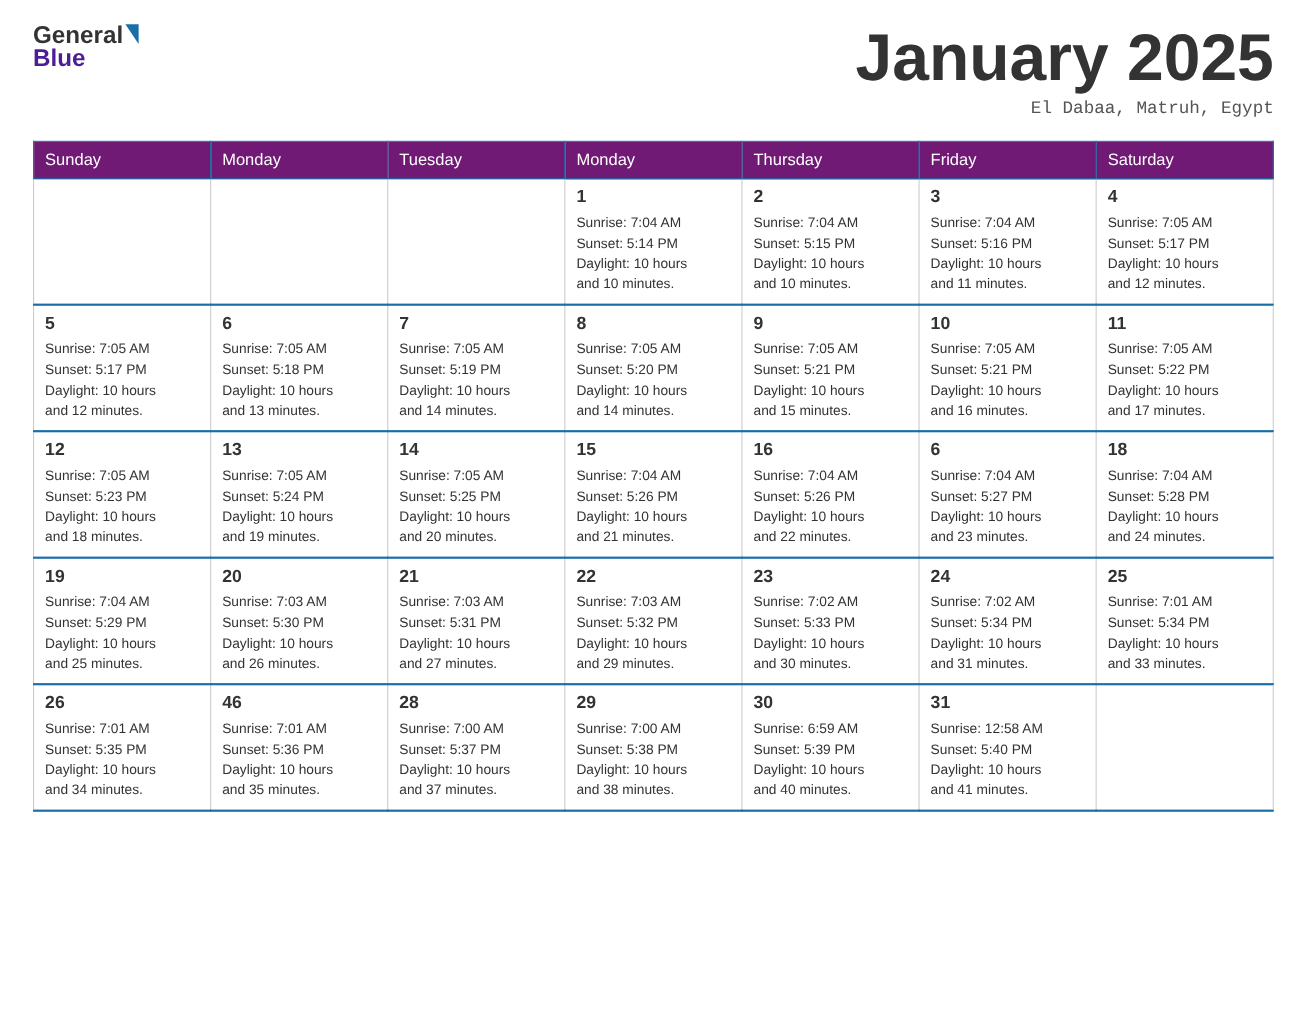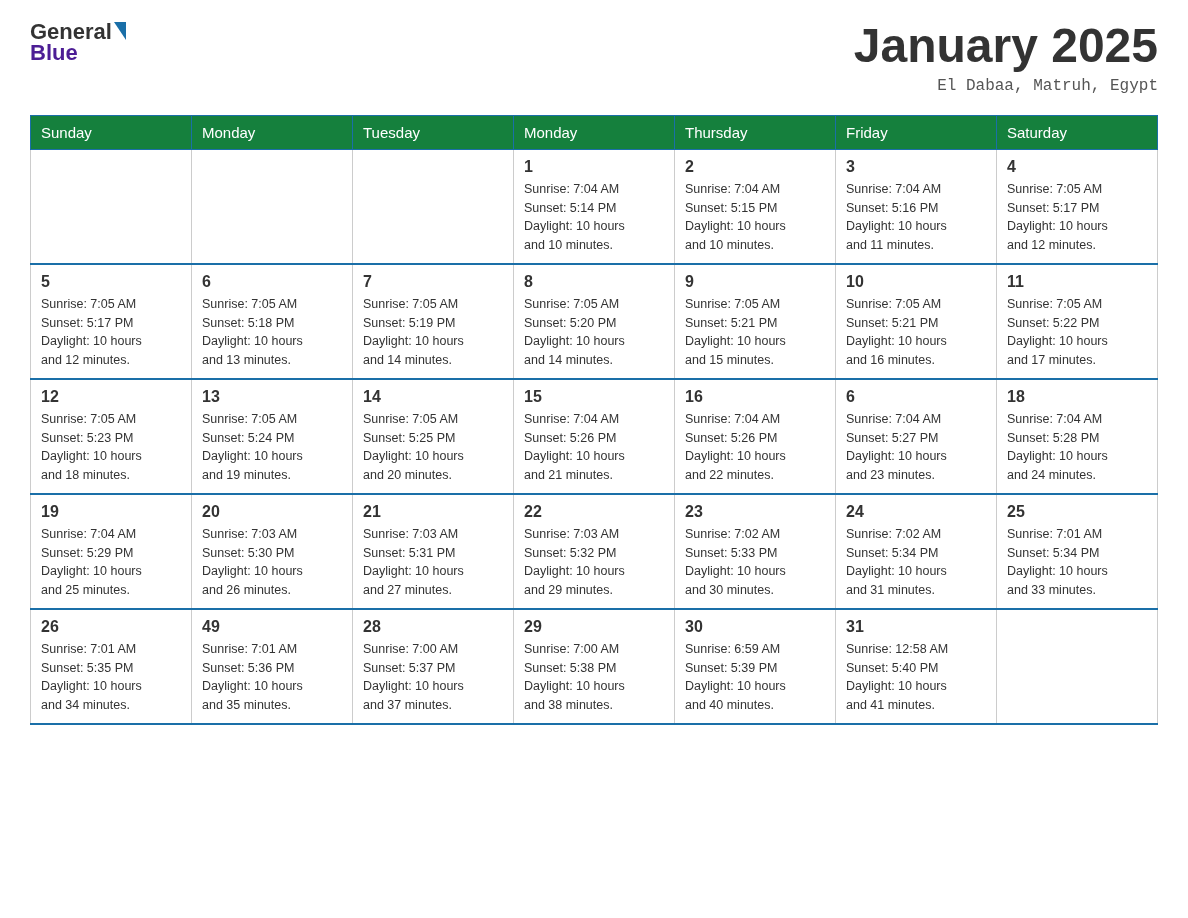--- a/index.html
+++ b/index.html
@@ -56,7 +56,7 @@
       text-align: right;
     }
     .calendar-title {
-      font-size: 48px;
+      font-size: 60px;
       font-weight: bold;
       color: #333;
       line-height: 1.1;

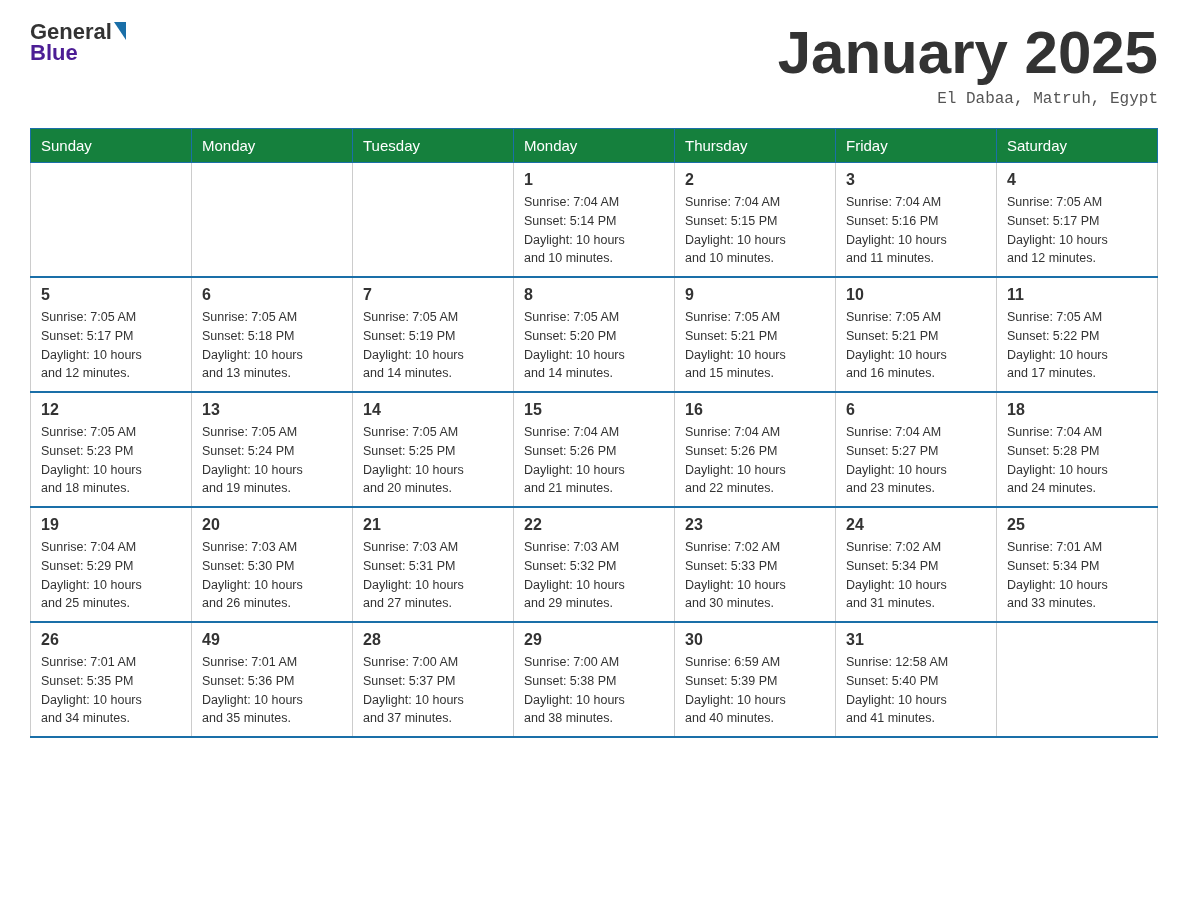--- a/index.html
+++ b/index.html
@@ -73,7 +73,7 @@
       table-layout: fixed;
     }
     thead tr th {
-      background-color: #15803d;
+      background-color: #701a75;
       color: #fff;
       font-size: 15px;
       font-weight: normal;

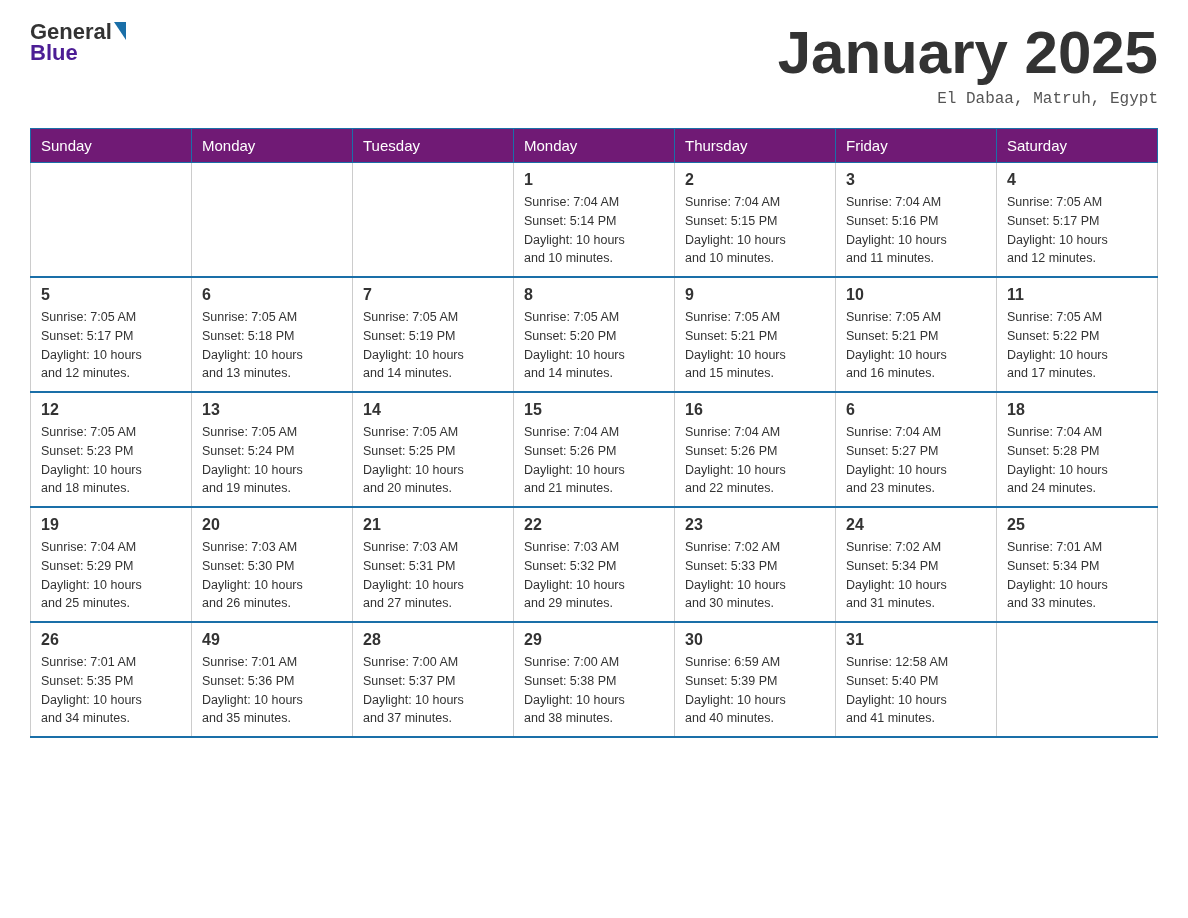--- a/index.html
+++ b/index.html
@@ -335,7 +335,7 @@
 and 34 minutes.</div>
         </td>
         <td>
-          <span class="day-number">49</span>
+          <span class="day-number">46</span>
           <div class="day-info" style="white-space: pre-line;">Sunrise: 7:01 AM
 Sunset: 5:36 PM
 Daylight: 10 hours

